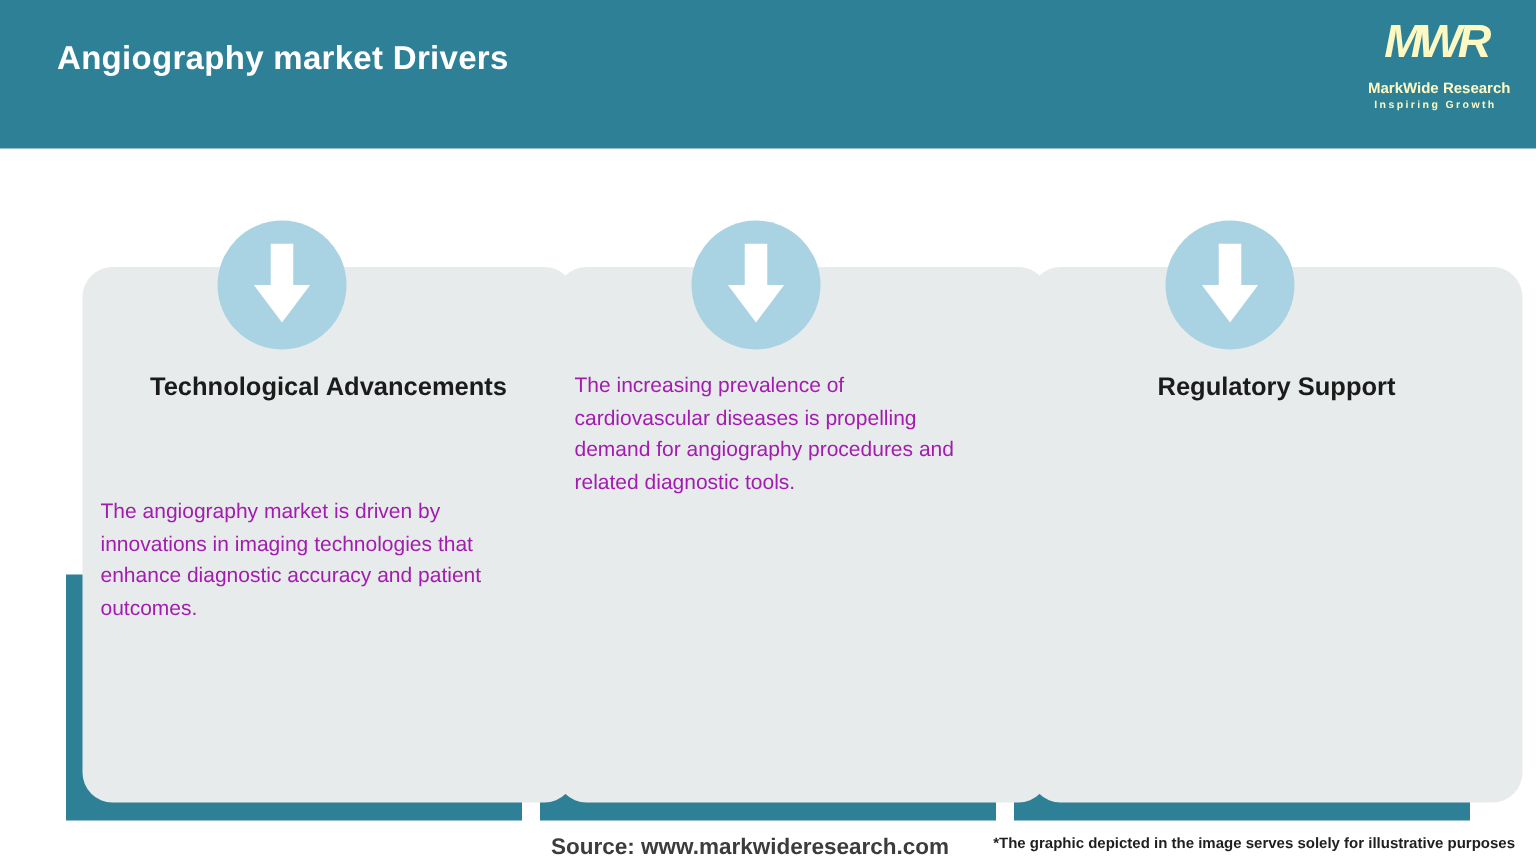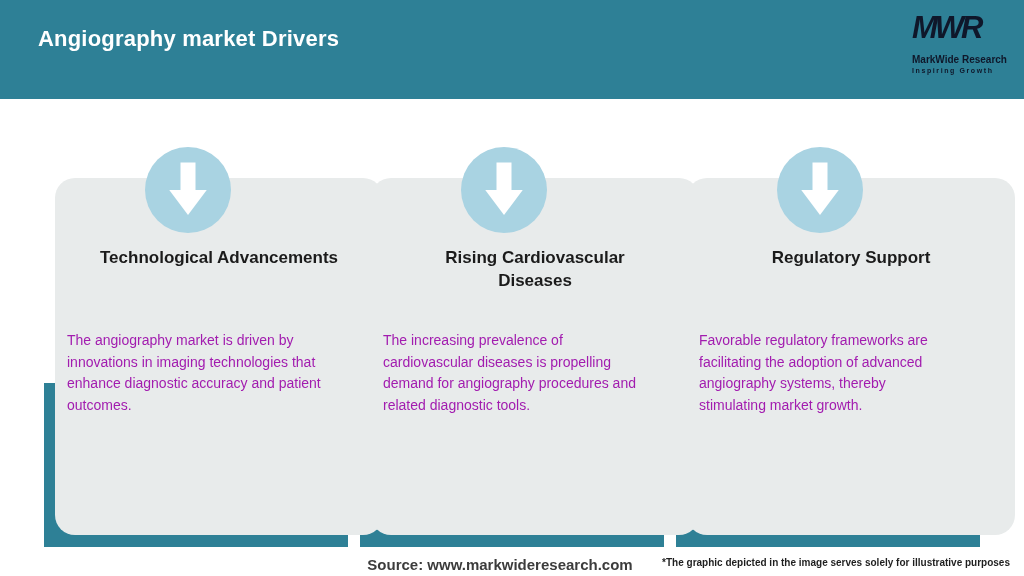--- a/index.html
+++ b/index.html
@@ -22,7 +22,7 @@
   }
   .logo {
     position:absolute; right:22px; top:12px; width:90px;
-    text-align:left; color:#0f172a; line-height:1;
+    text-align:center; color:#fef9c3; line-height:1;
   }
   .logo-mark {
     font-size:31px; font-weight:bold; font-style:italic;

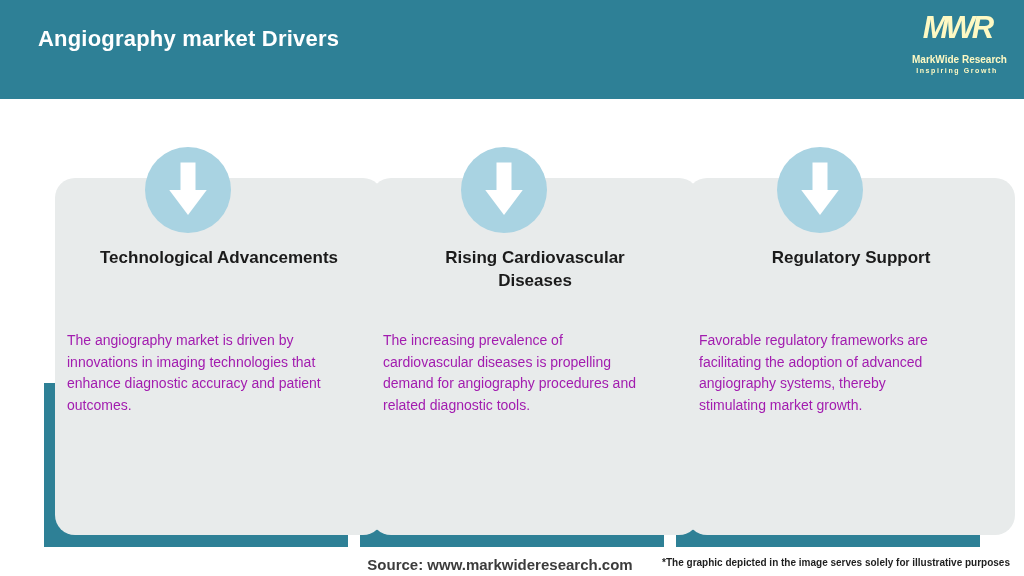--- a/index.html
+++ b/index.html
@@ -107,8 +107,6 @@
 </div>
 
 <div class="card c2">
-  <div class="card-title">Rising Cardiovascular
-Diseases</div>
   <div class="card-body">The increasing prevalence of
 cardiovascular diseases is propelling
 demand for angiography procedures and

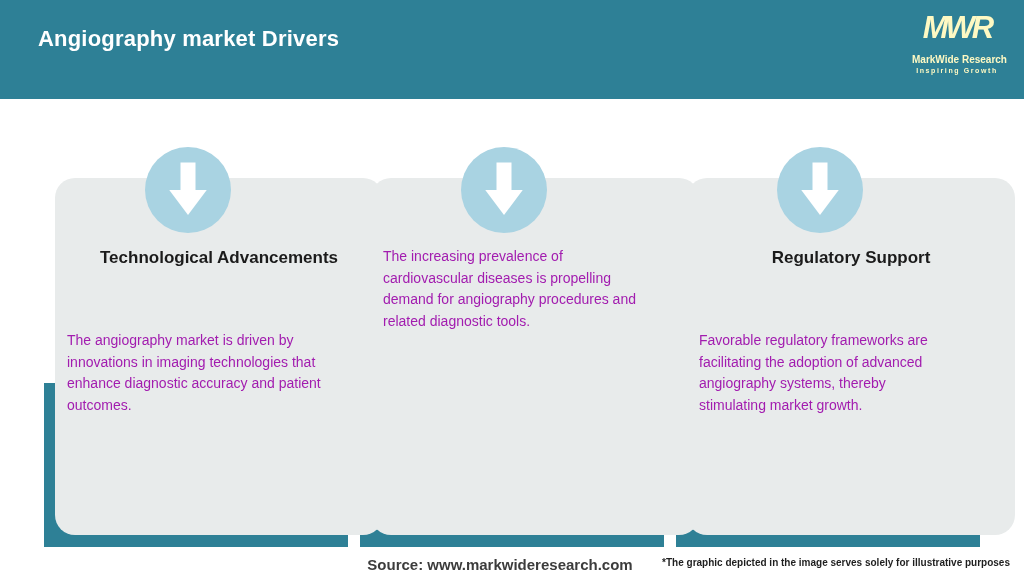--- a/index.html
+++ b/index.html
@@ -115,10 +115,6 @@
 
 <div class="card c3">
   <div class="card-title">Regulatory Support</div>
-  <div class="card-body">Favorable regulatory frameworks are
-facilitating the adoption of advanced
-angiography systems, thereby
-stimulating market growth.</div>
 </div>
 
 <div class="circle i1">

